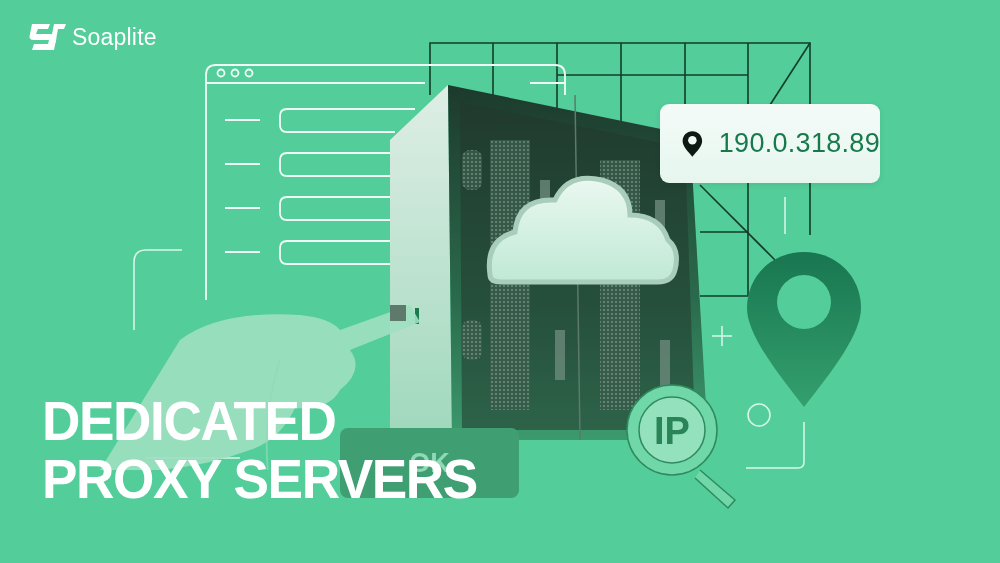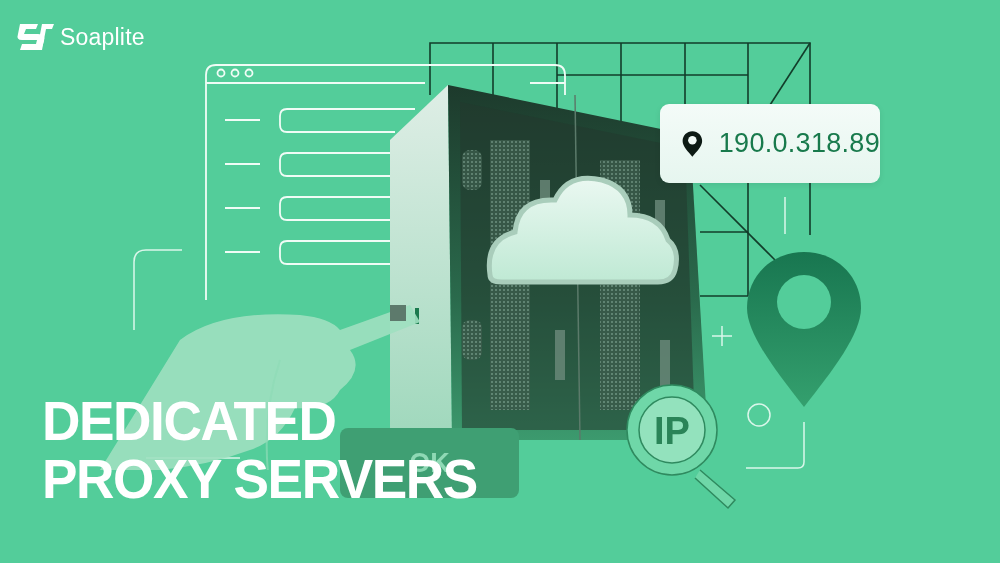--- a/index.html
+++ b/index.html
@@ -10,7 +10,7 @@
       position: relative;
     }
     .abs { position: absolute; }
-    .logo { left: 16px; top: 22px; display: flex; align-items: center; gap: 4px; }
+    .logo { left: 28px; top: 22px; display: flex; align-items: center; gap: 4px; }
     .logo-text { color: #fff; font-size: 23px; font-weight: 400; letter-spacing: 0.2px; }
     .ip-card {
       left: 660px; top: 104px; width: 220px; height: 79px;

